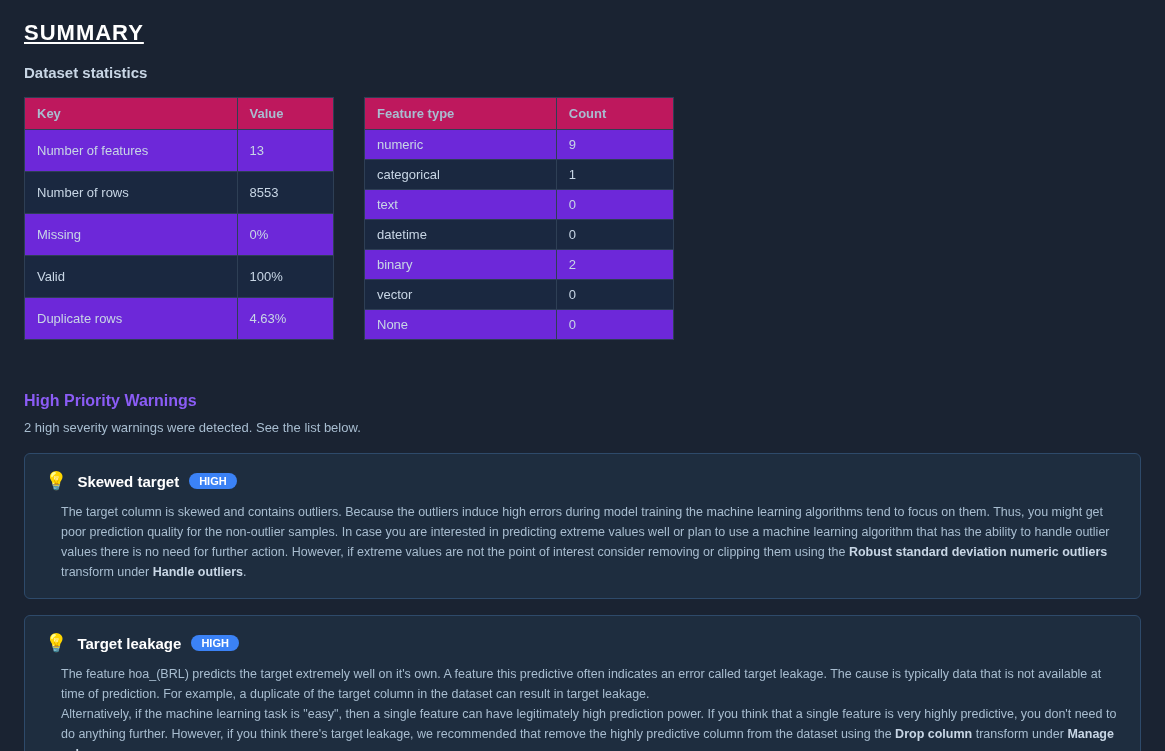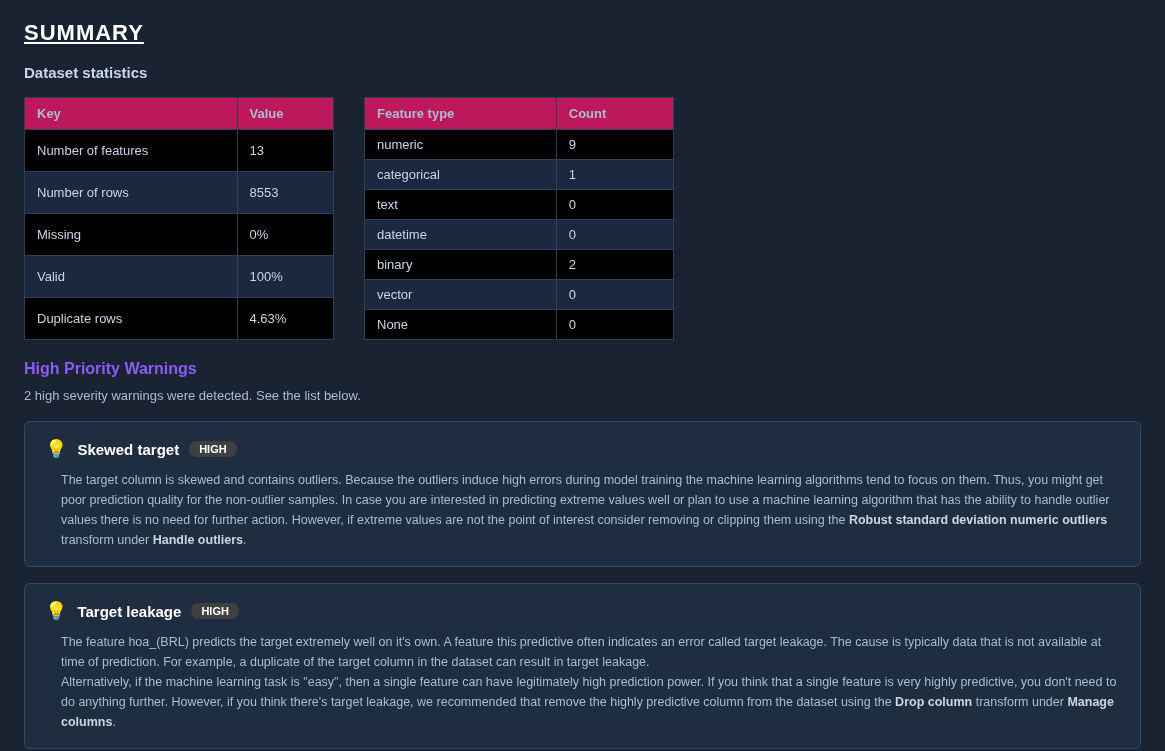--- a/index.html
+++ b/index.html
@@ -27,7 +27,7 @@
       margin-bottom: 16px;
     }
     .dataset-statistics {
-      margin-bottom: 20px;
+      margin-bottom: 52px;
     }
     .stats-tables {
       display: flex;

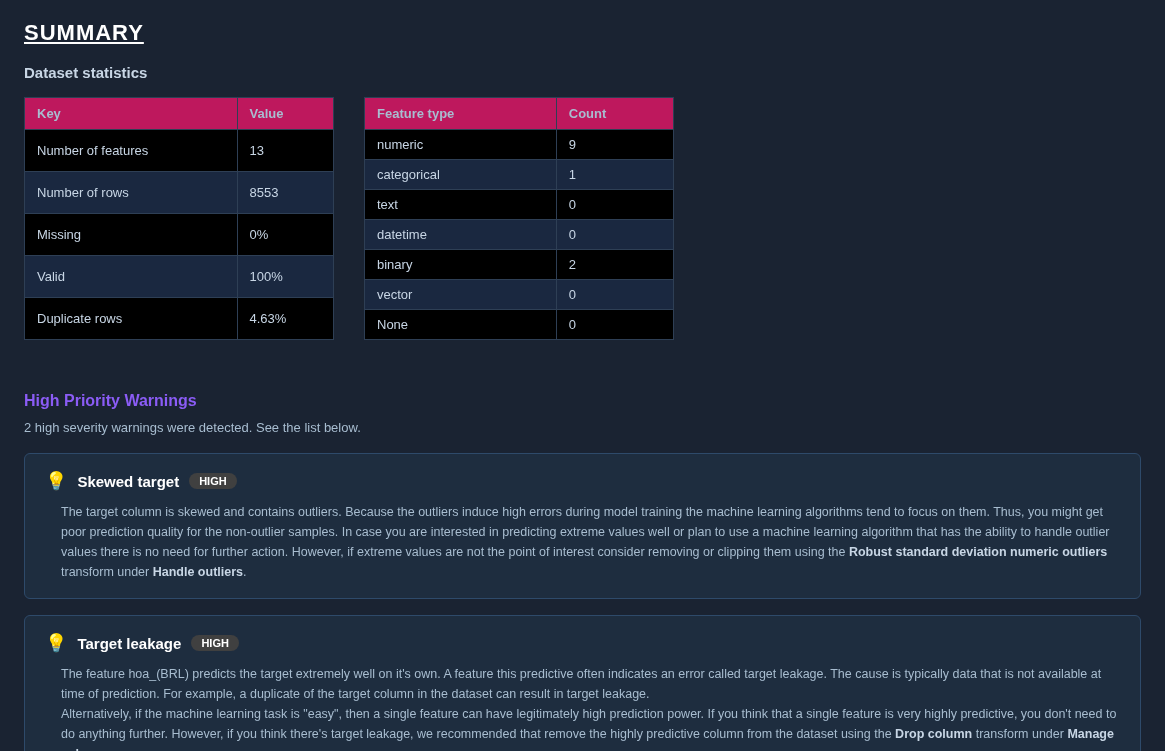--- a/index.html
+++ b/index.html
@@ -50,7 +50,7 @@
       padding: 7px 12px;
       border: 1px solid #2e3f55;
       color: #c8d6e5;
-      background-color: #000000;
+      background-color: #6d28d9;
       font-size: 13px;
     }
     table.stats-table tr:nth-child(even) td {

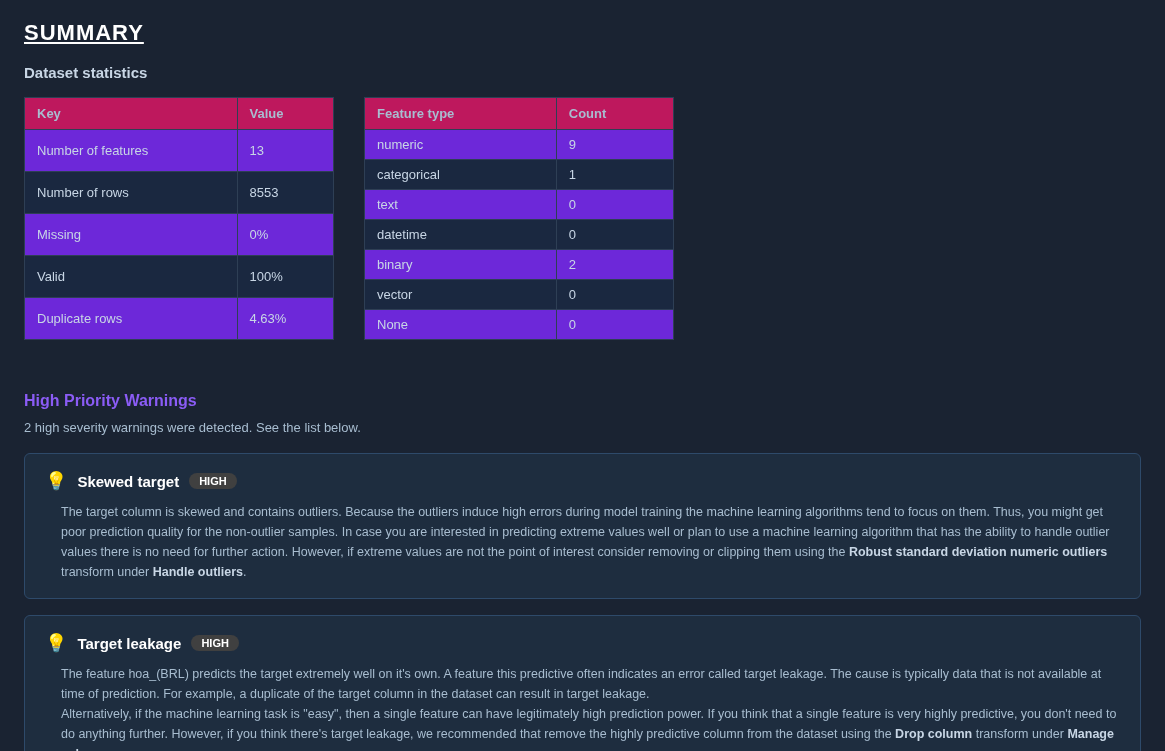--- a/index.html
+++ b/index.html
@@ -98,7 +98,7 @@
       color: #ffffff;
     }
     .badge-high {
-      background-color: #404040;
+      background-color: #3b82f6;
       color: #ffffff;
       font-size: 11px;
       font-weight: 700;

